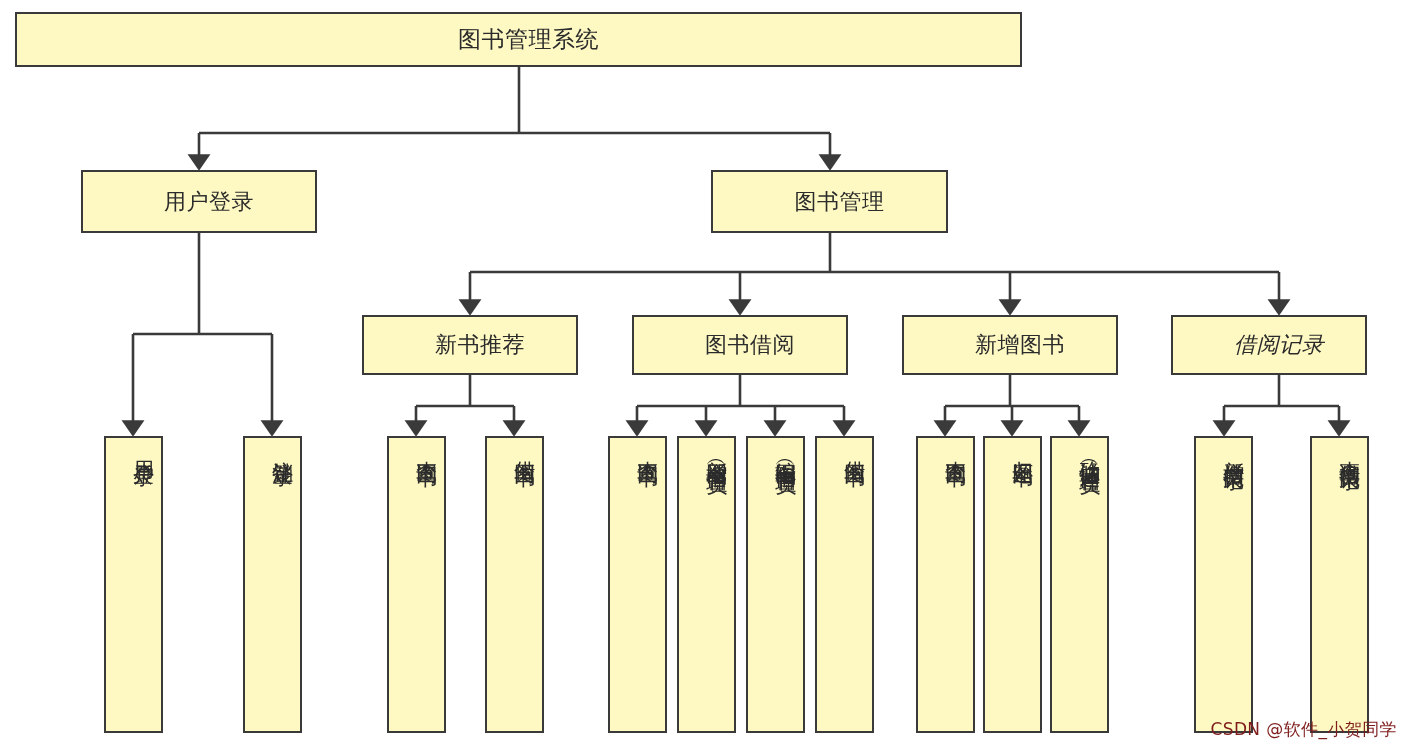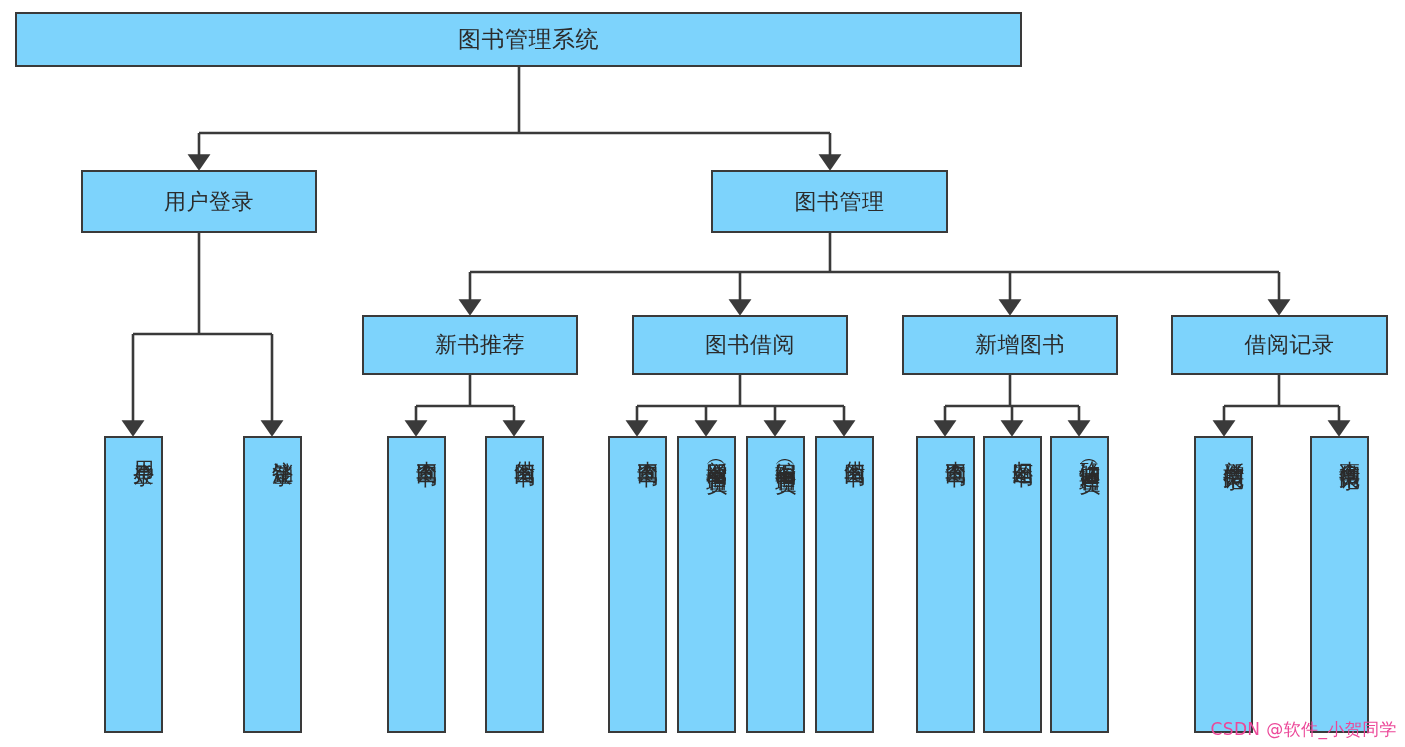--- a/index.html
+++ b/index.html
@@ -15,7 +15,7 @@
     position:absolute;
     box-sizing:border-box;
     border:2px solid #3a3a3a;
-    background:#7dd3fc;
+    background:#fef9c3;
     display:flex;
     align-items:center;
     justify-content:center;

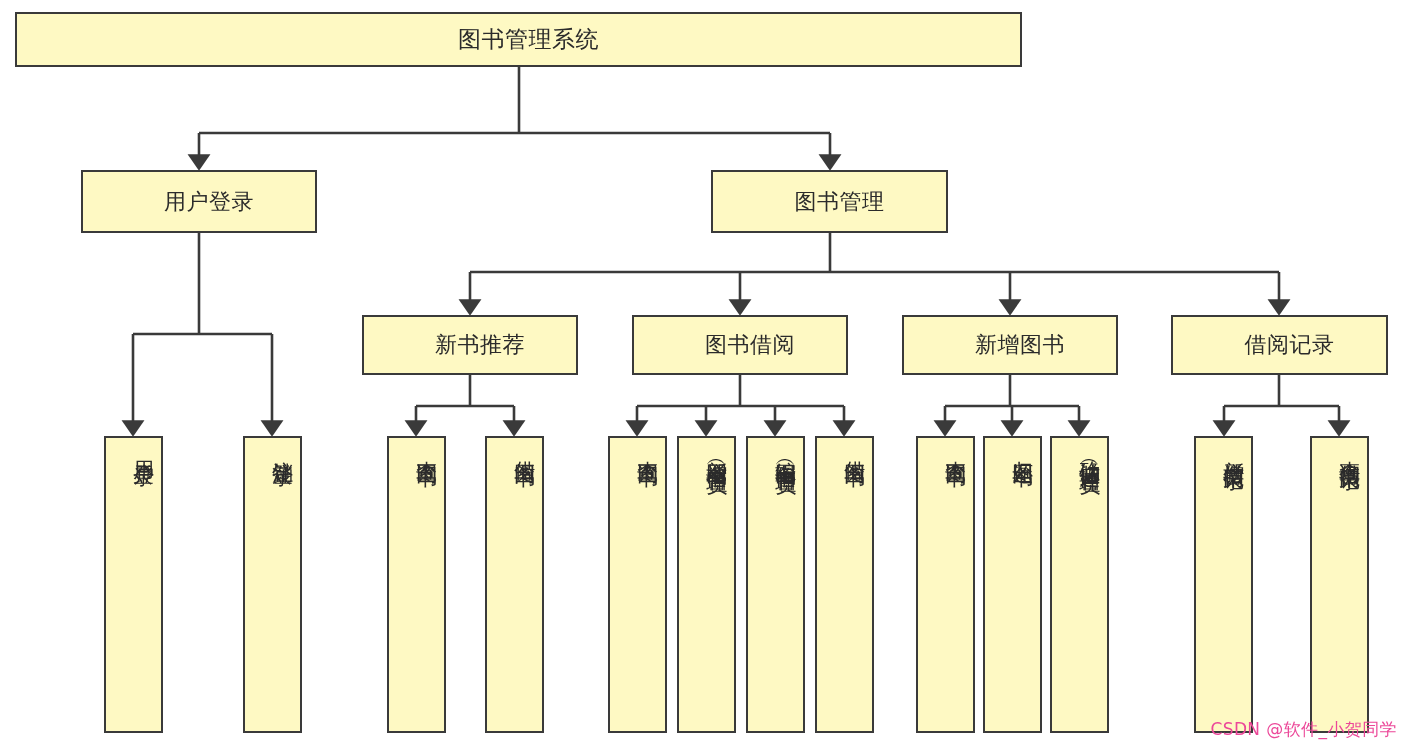--- a/index.html
+++ b/index.html
@@ -129,7 +129,7 @@
   <div class="node h" style="left:902px;top:315px;width:216px;height:60px;">
     <span class="lbl">新增图书</span>
   </div>
-  <div class="node h" style="left:1171px;top:315px;width:217px;height:60px;">
+  <div class="node h" style="left:1171px;top:315px;width:196px;height:60px;font-style:italic;">
     <span class="lbl">借阅记录</span>
   </div>
 

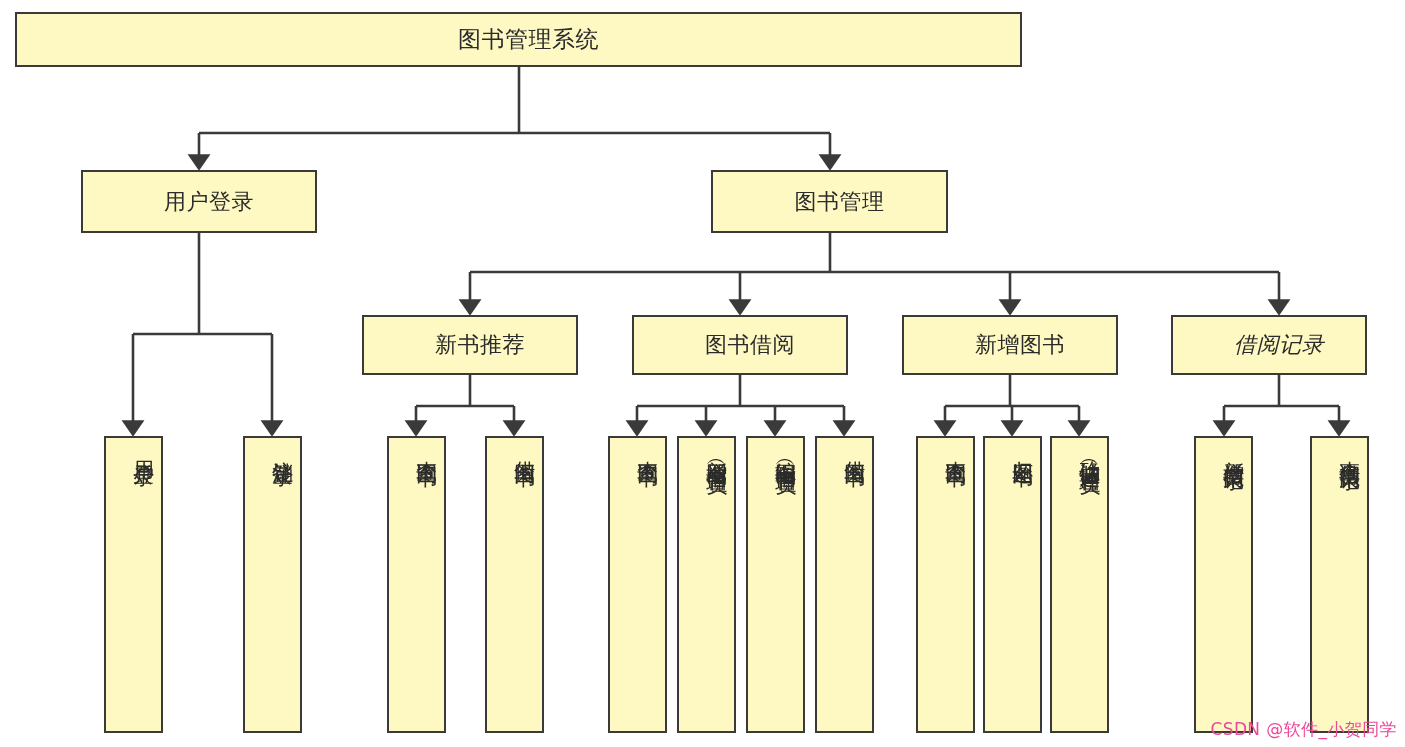--- a/index.html
+++ b/index.html
@@ -49,7 +49,7 @@
     position:absolute;
     right:8px;bottom:6px;
     font-size:17px;
-    color:#ec4899;
+    color:#7f1d1d;
     white-space:nowrap;
     letter-spacing:0.4px;
   }

